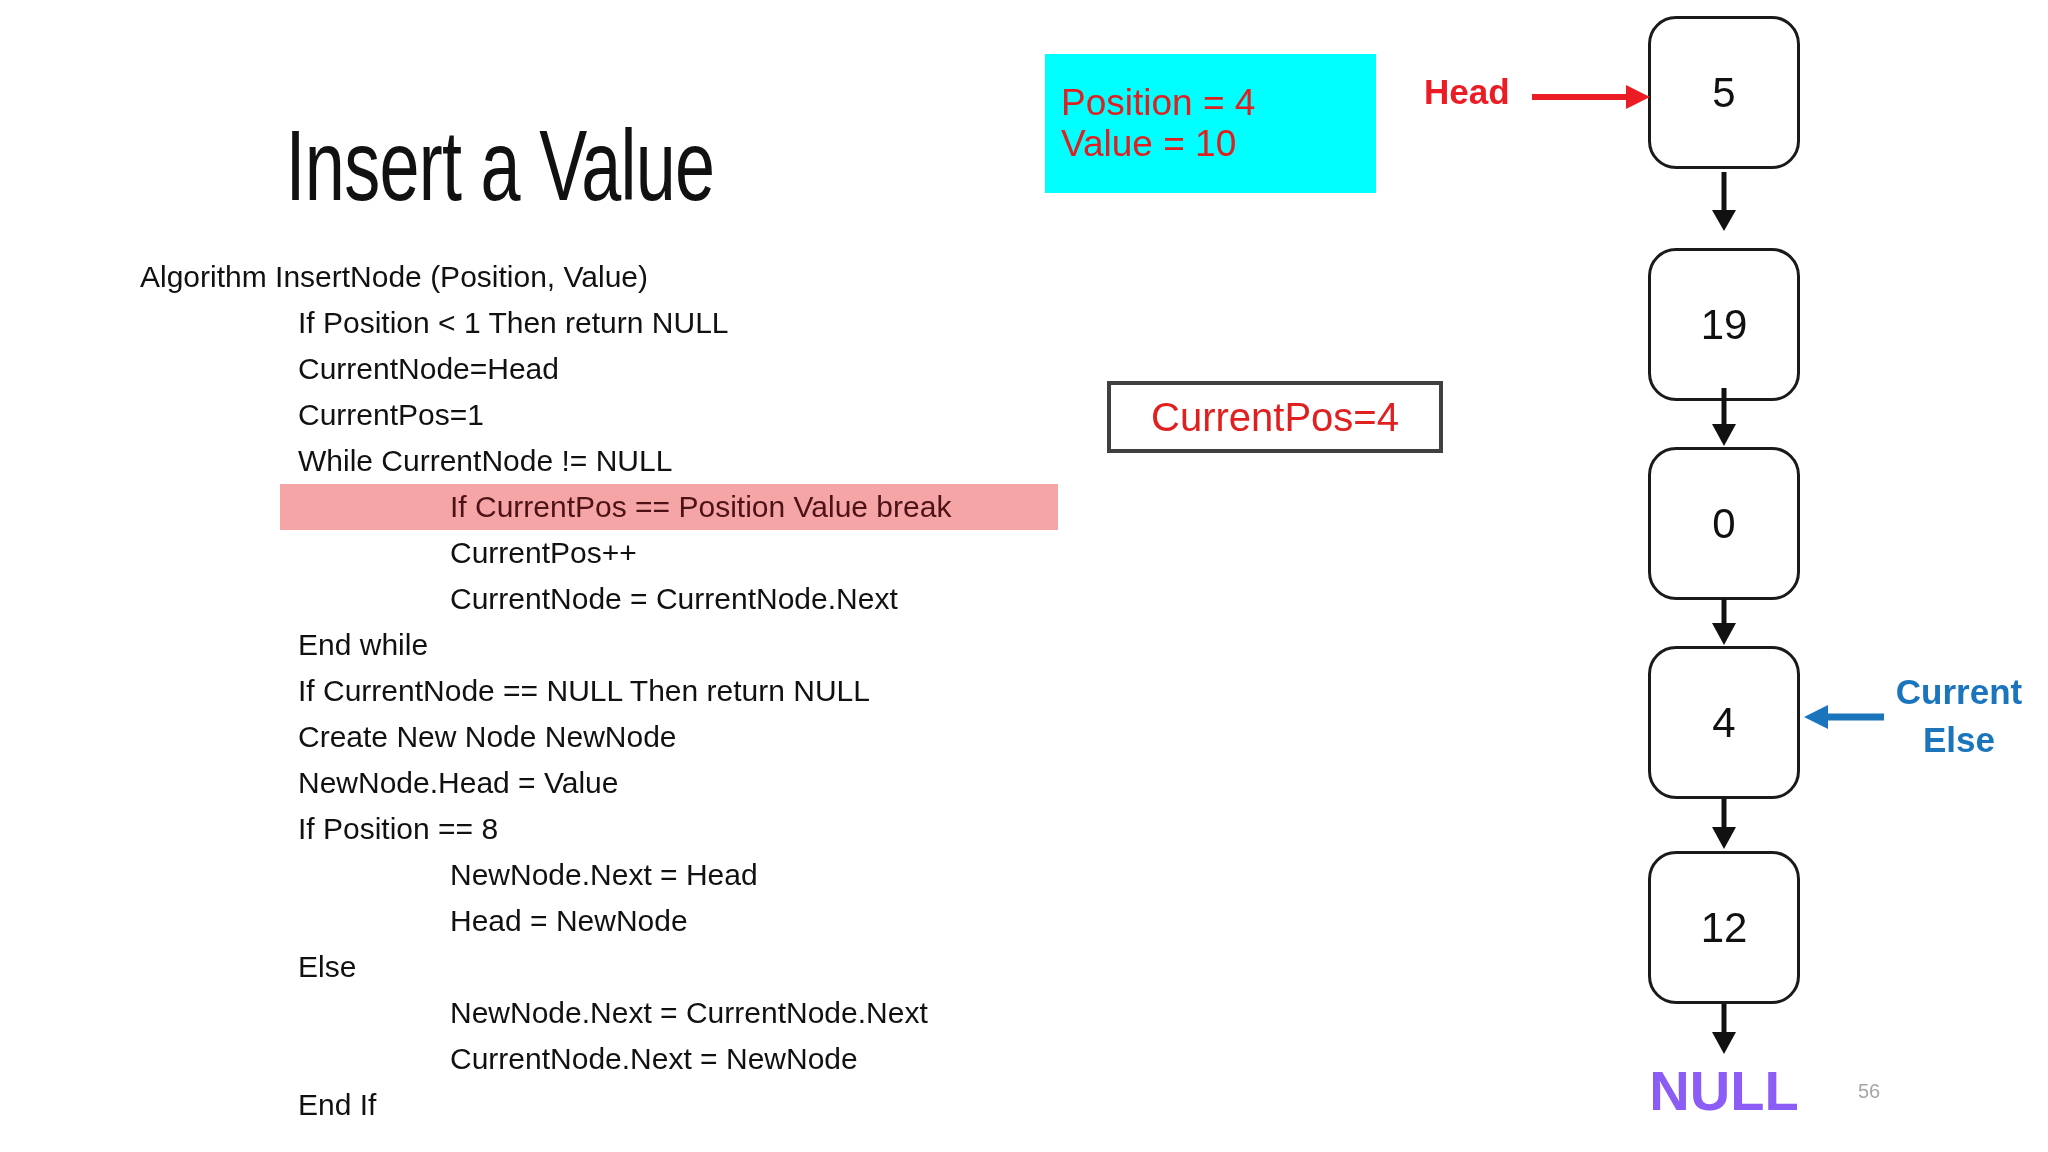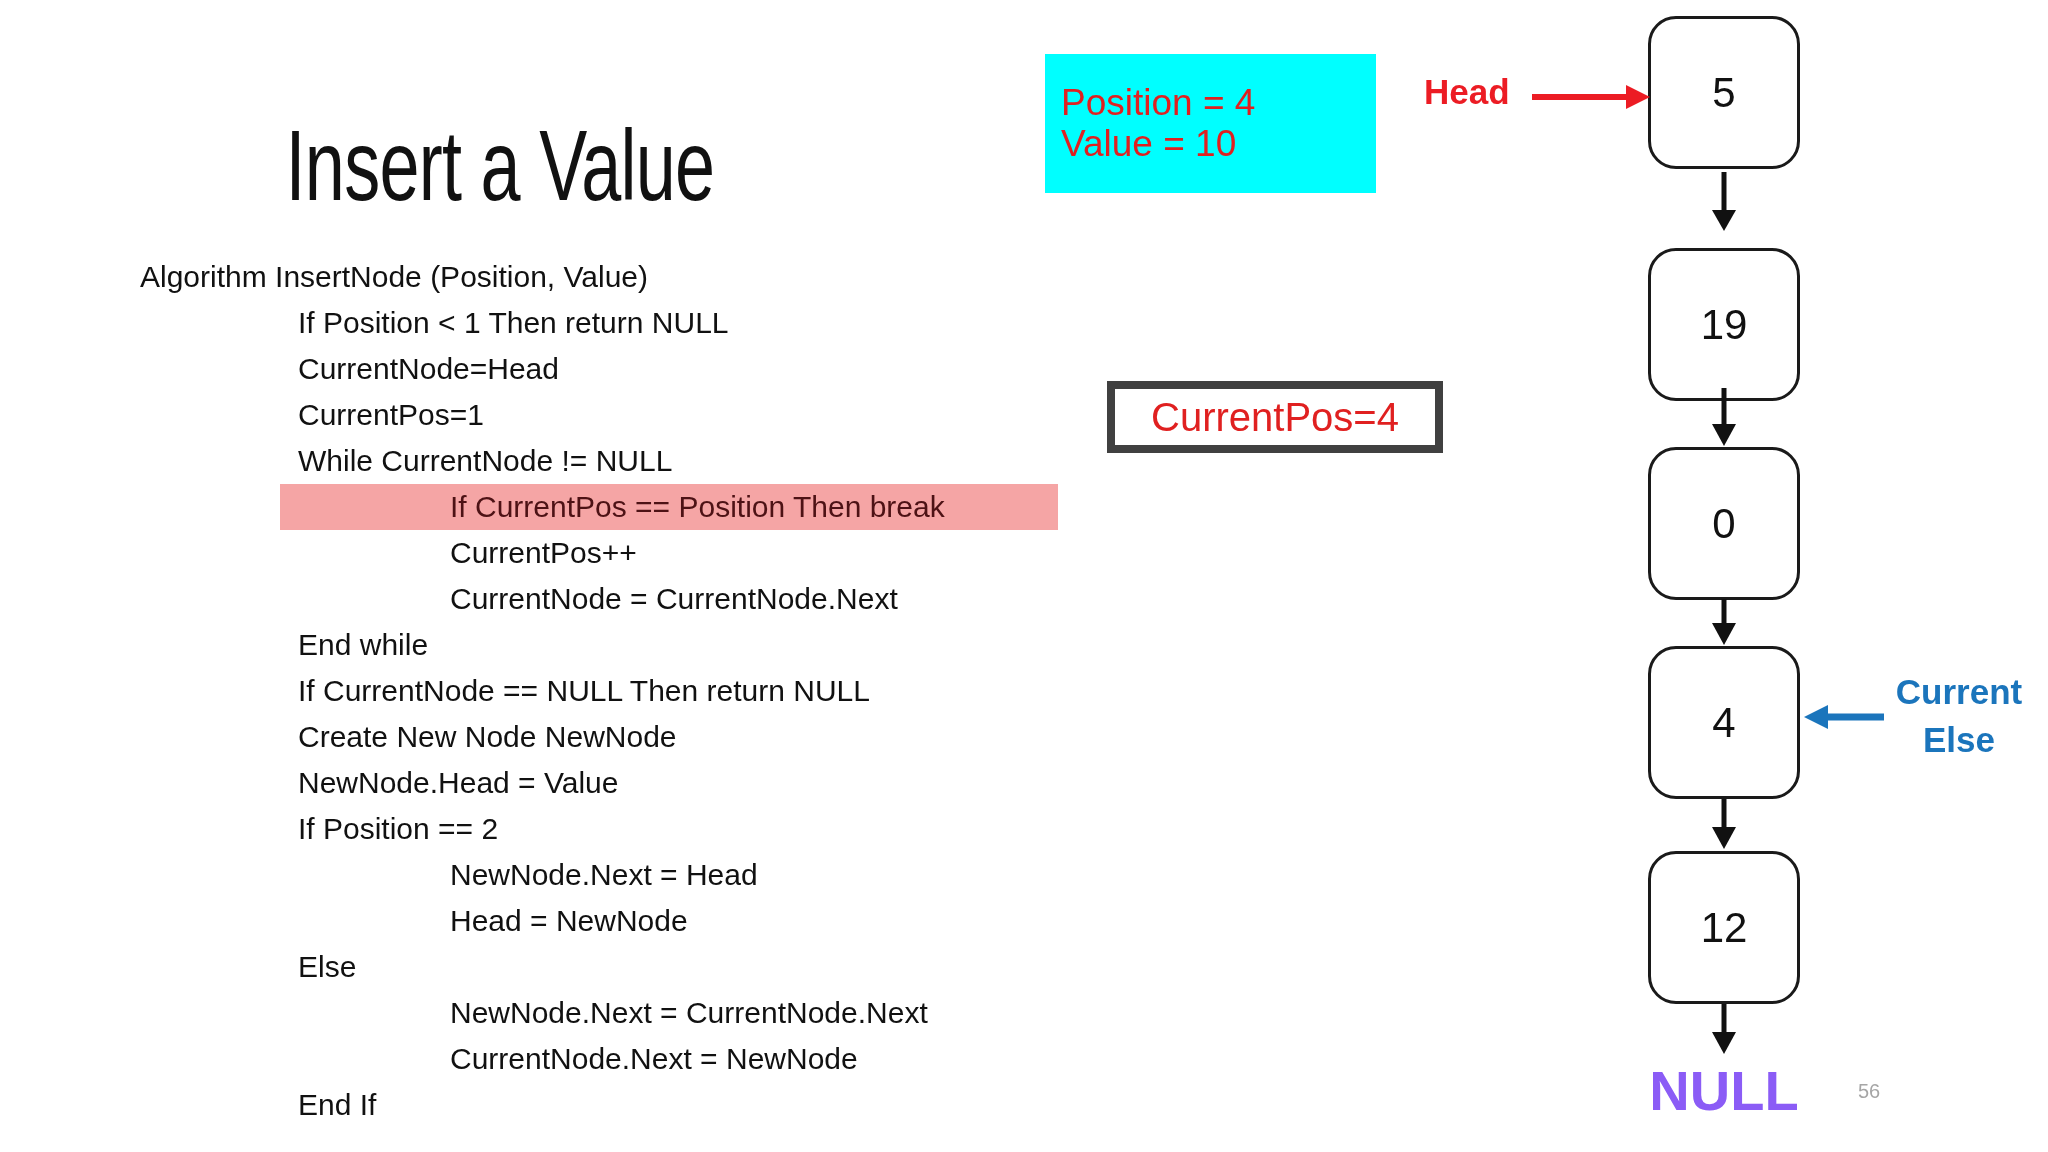--- a/index.html
+++ b/index.html
@@ -76,7 +76,7 @@
     position: absolute;
     left: 1107px; top: 381px;
     width: 336px; height: 72px;
-    border: 8px solid #404040;
+    border: 4px solid #404040;
     box-sizing: border-box;
     background: #fff;
     color: var(--red, #e02020);

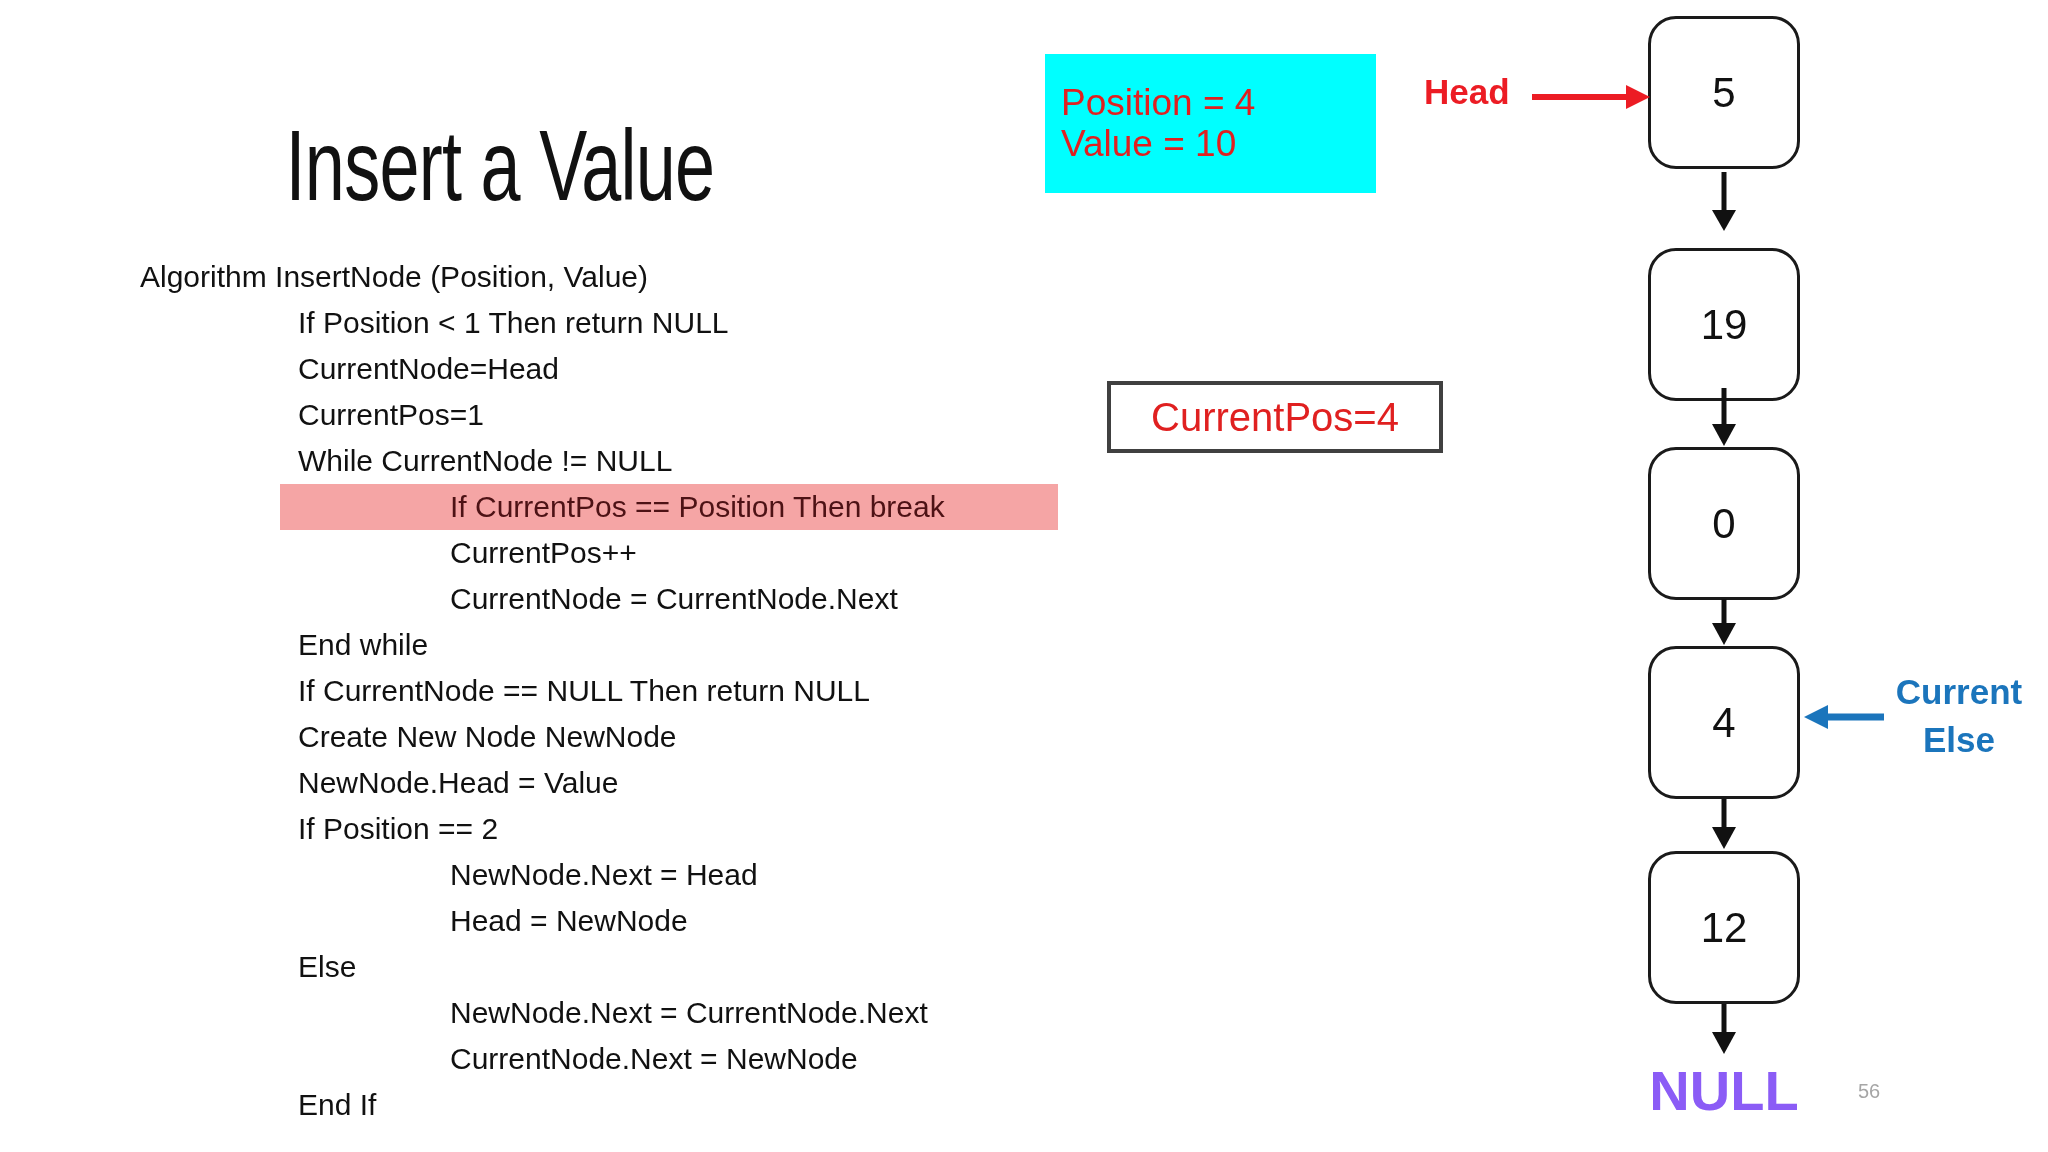--- a/index.html
+++ b/index.html
@@ -162,7 +162,7 @@
       <div class="code-line indent-1">CurrentNode=Head</div>
       <div class="code-line indent-1">CurrentPos=1</div>
       <div class="code-line indent-1">While CurrentNode != NULL</div>
-      <div class="code-line indent-2 highlighted">If CurrentPos == Position Then break</div>
+      <div class="code-line indent-2 highlighted">If CurrentPos == Position Value break</div>
       <div class="code-line indent-2">CurrentPos++</div>
       <div class="code-line indent-2">CurrentNode = CurrentNode.Next</div>
       <div class="code-line indent-1">End while</div>

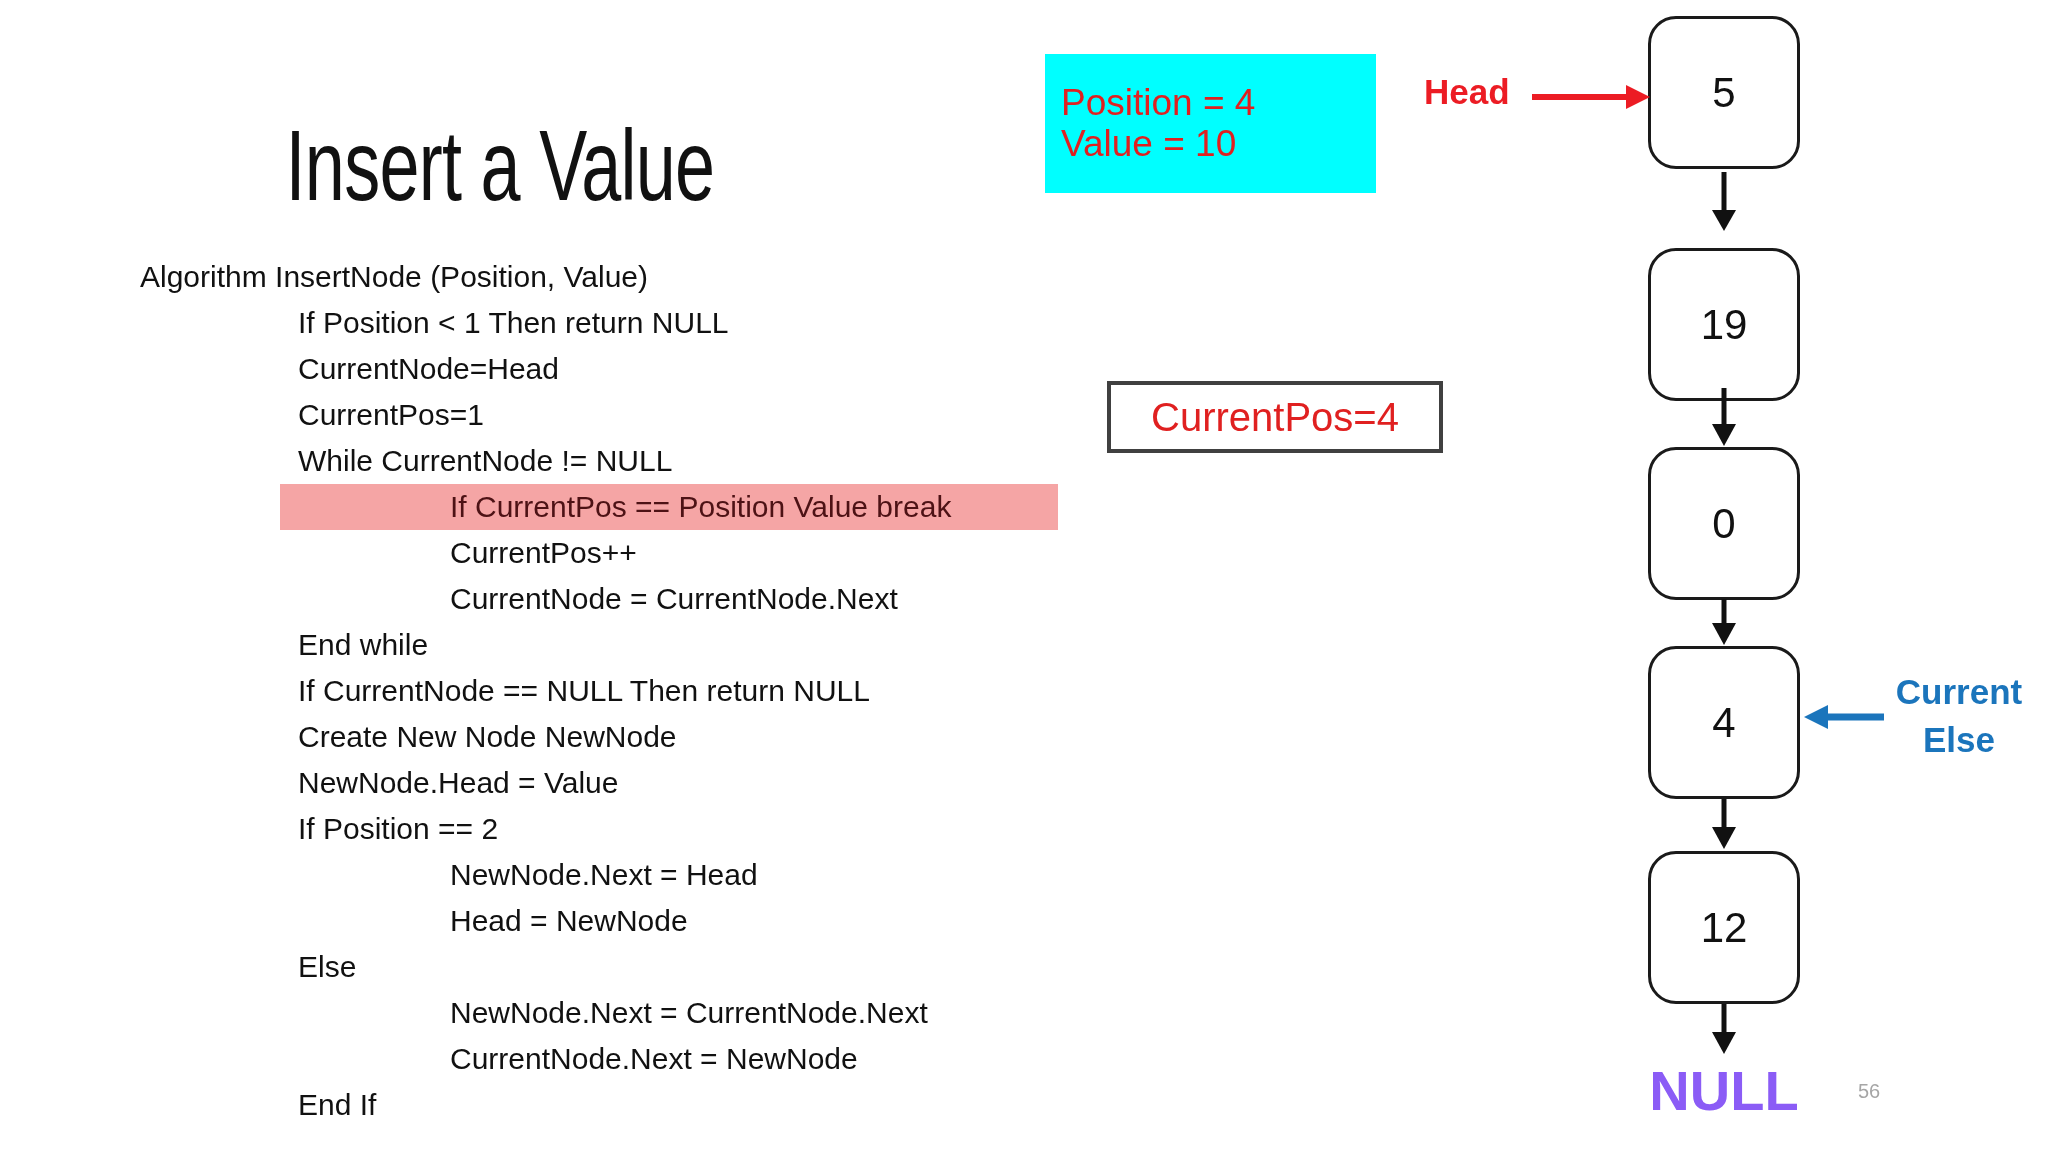--- a/index.html
+++ b/index.html
@@ -169,7 +169,7 @@
       <div class="code-line indent-1">If CurrentNode == NULL Then return NULL</div>
       <div class="code-line indent-1">Create New Node NewNode</div>
       <div class="code-line indent-1">NewNode.Head = Value</div>
-      <div class="code-line indent-1">If Position == 2</div>
+      <div class="code-line indent-1">If Position == 8</div>
       <div class="code-line indent-2">NewNode.Next = Head</div>
       <div class="code-line indent-2">Head = NewNode</div>
       <div class="code-line indent-1">Else</div>

